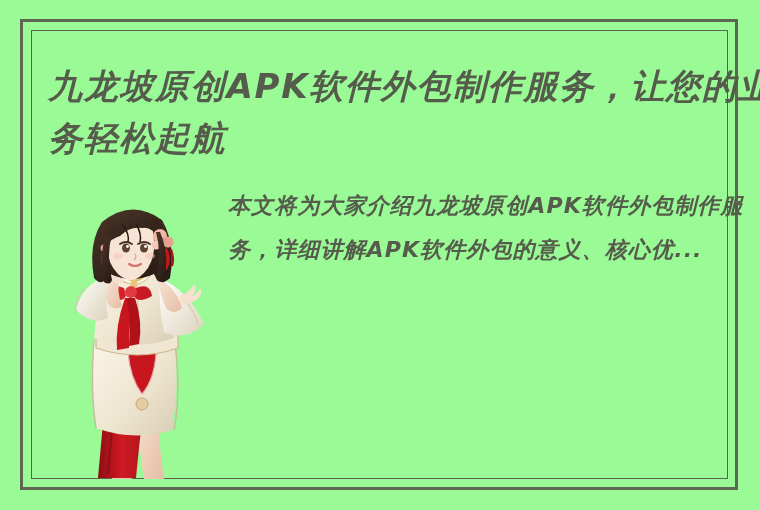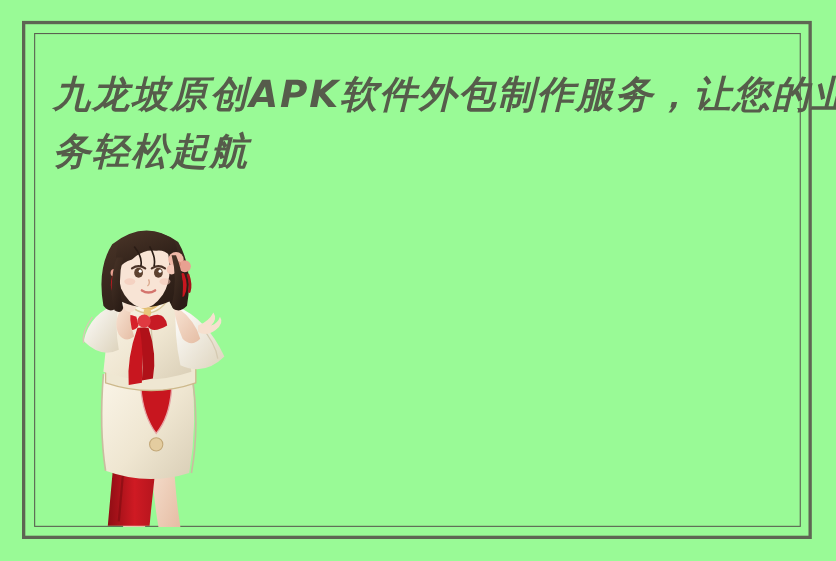--- a/index.html
+++ b/index.html
@@ -231,6 +231,7 @@
 
   <div id="headline" class="brush">九龙坡原创APK软件外包制作服务，让您的业务轻松起航</div>
 
+  <div id="excerpt" class="brush">本文将为大家介绍九龙坡原创APK软件外包制作服务，详细讲解APK软件外包的意义、核心优...</div>
 
 </div>
 

